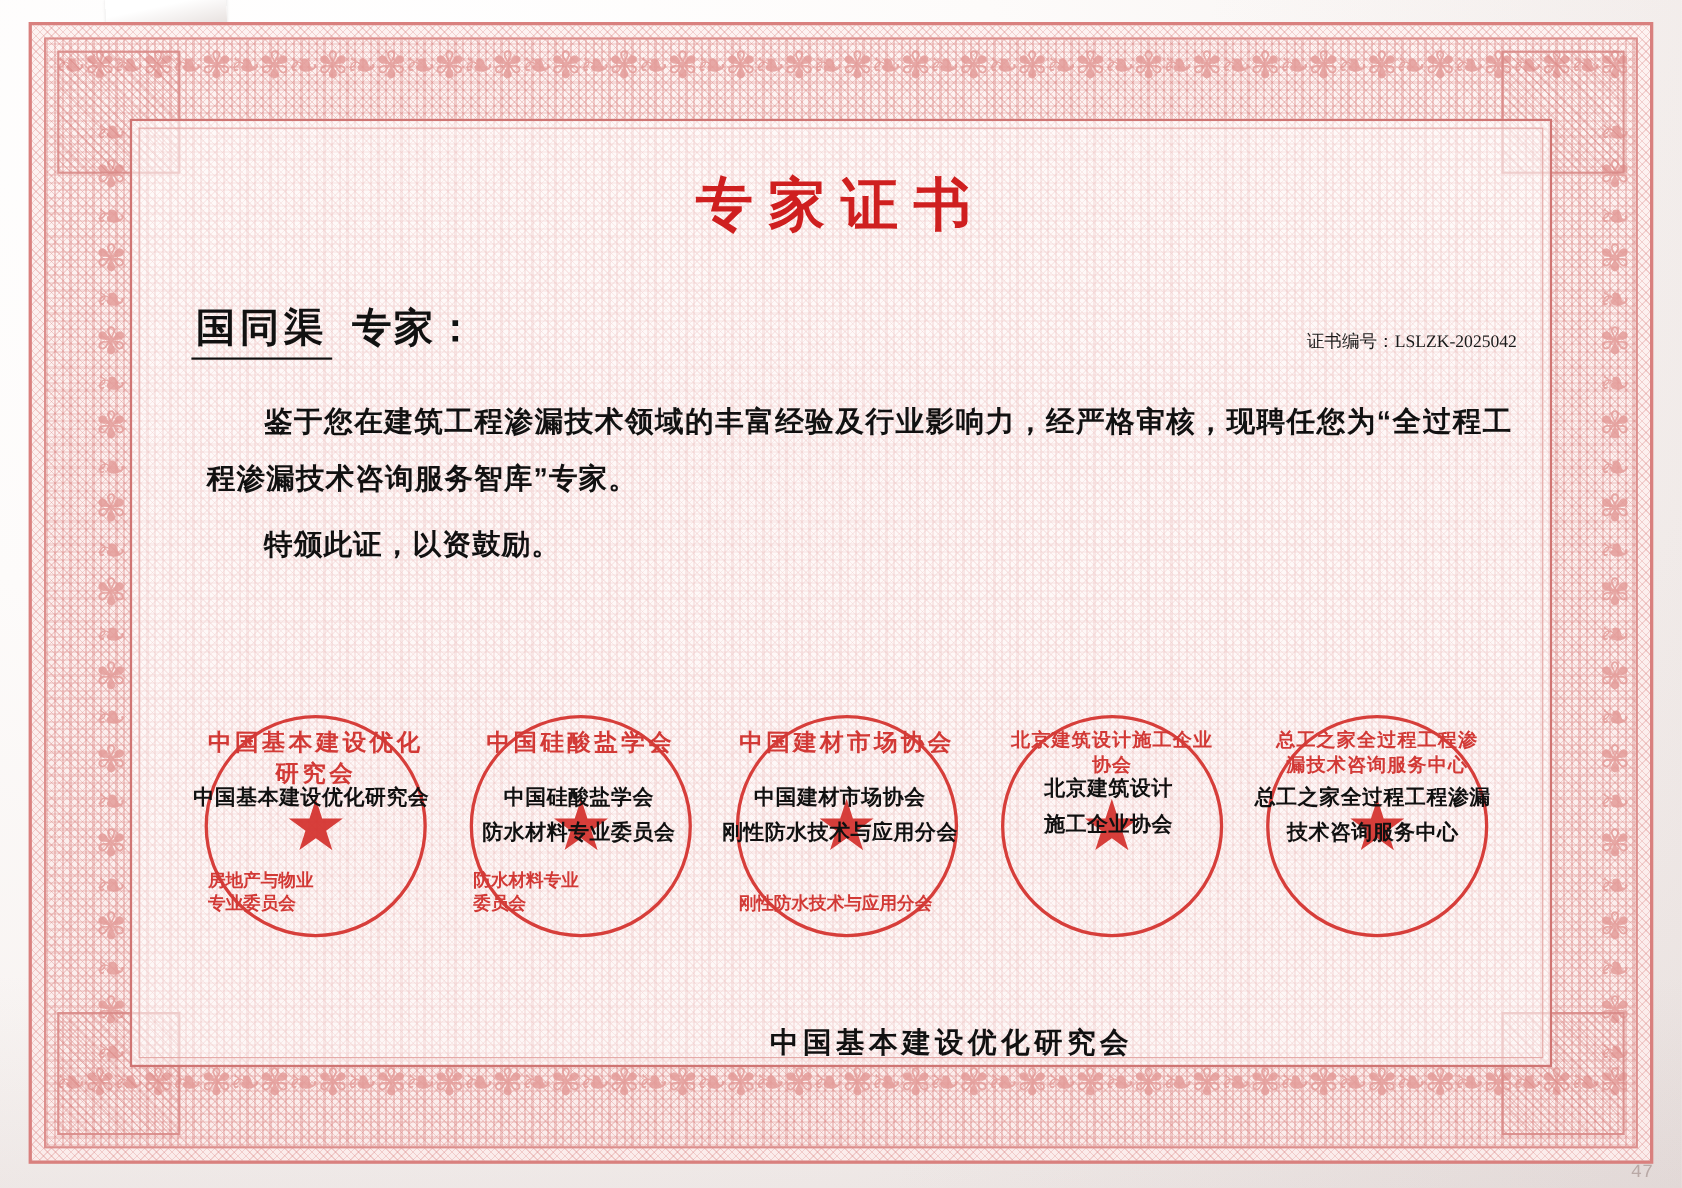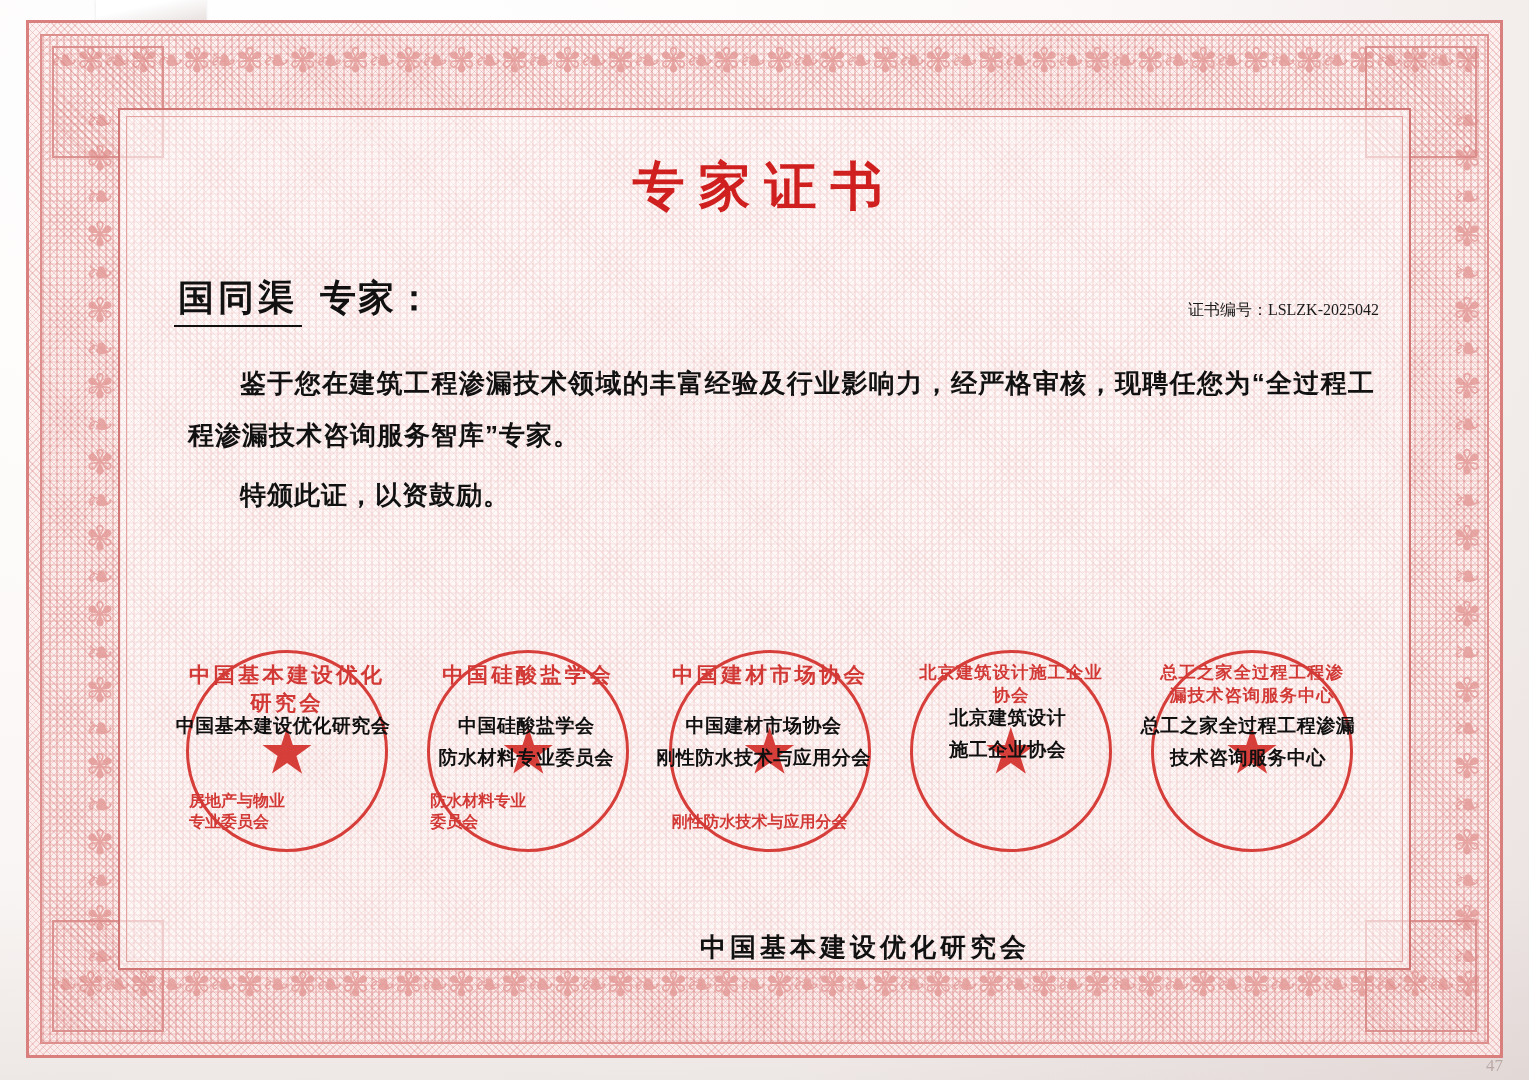--- a/index.html
+++ b/index.html
@@ -279,7 +279,7 @@
     position: absolute;
     right: 26px;
     bottom: 4px;
-    font-family: Liberation Serif, serif;
+    font-family: Liberation Mono, monospace;
     font-size: 17px;
     color: #b9a9a6;
     margin-left: 47px;

